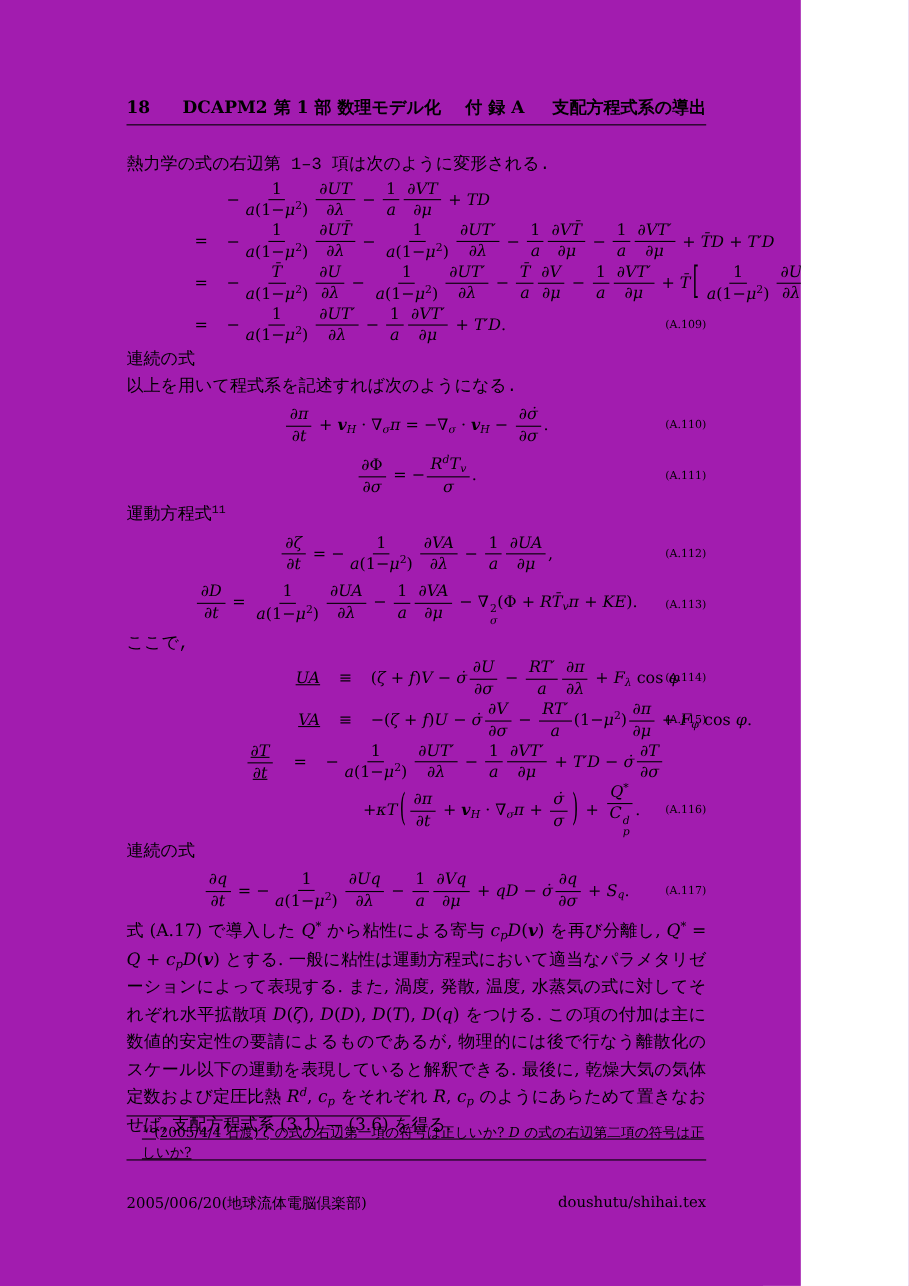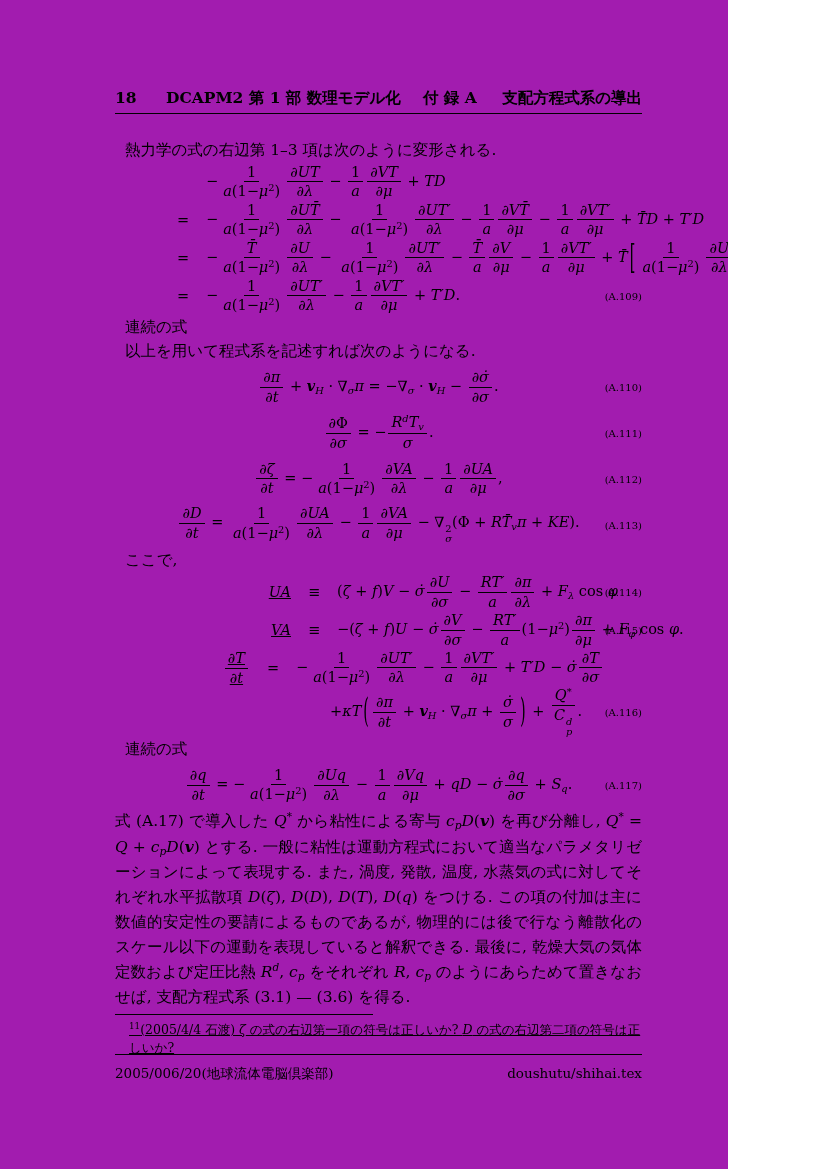--- a/index.html
+++ b/index.html
@@ -16,7 +16,7 @@
   .hrule{border-bottom:1px solid #000;margin-top:4px;}
   
   .content{padding-top:24px;font-size:15.5px;}
-  .tline{line-height:23px;margin:1px 10px;}
+  .tline{line-height:23px;margin:1px 0;font-family:Liberation Mono, monospace;}
   .para{line-height:25px;text-align:justify;margin-top:0;}
   
   .eqrow{display:flex;align-items:center;position:relative;min-height:38px;

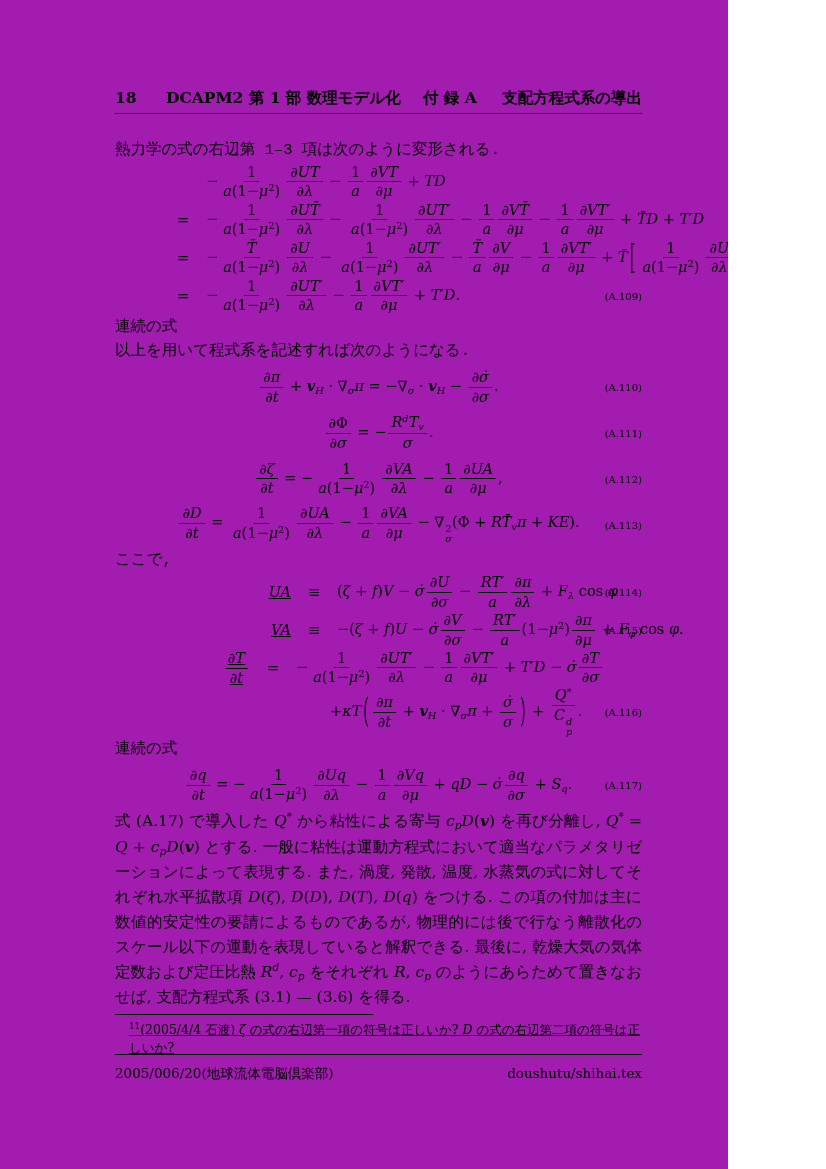--- a/index.html
+++ b/index.html
@@ -202,6 +202,7 @@
             </span><span class="mrm">.</span></span>
           <span class="tag">(A.111)</span>
         </div>
+        <div class="tline"><span class="mrm">運動方程式</span><span class="sup"><span class="mrm">11</span></span></div>
         <div class="eqrow single">
           <span class="mbody"><span class="frac">
               <span class="fnum"><span class="mit">∂ζ</span></span>

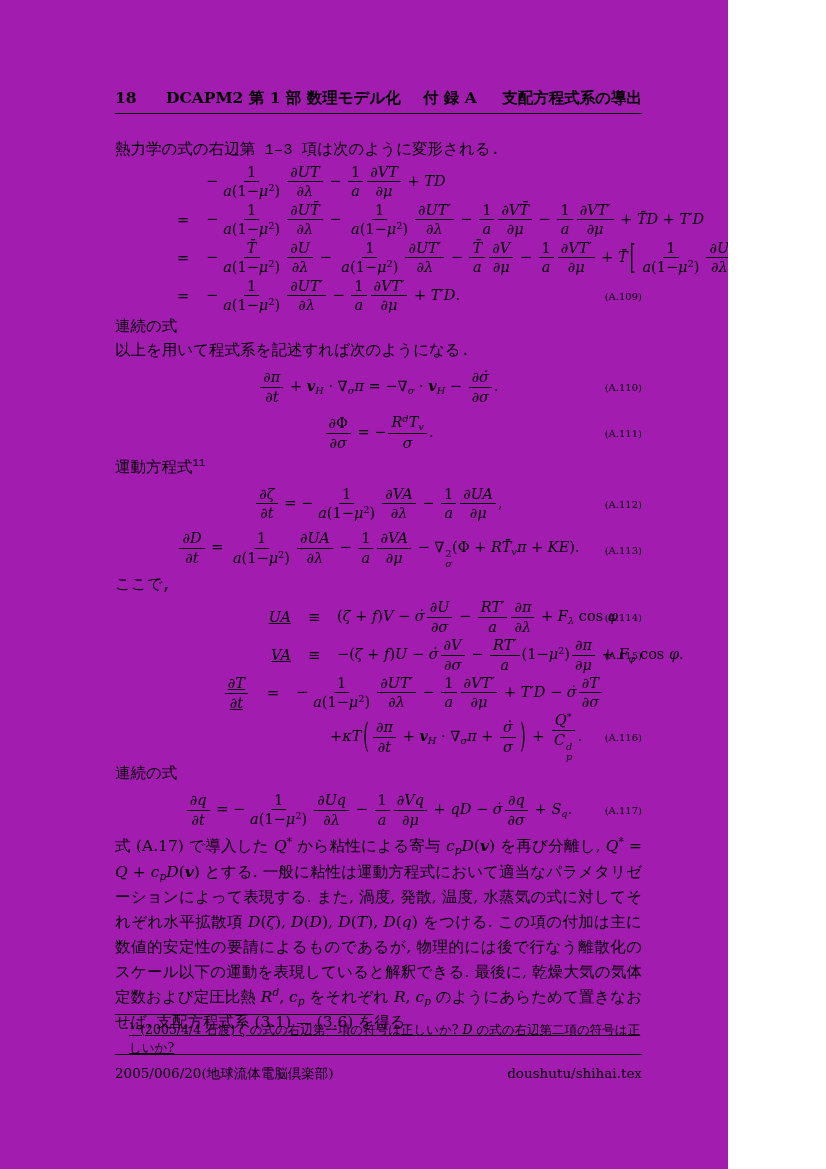--- a/index.html
+++ b/index.html
@@ -49,7 +49,7 @@
   
   .footer{position:absolute;left:115px;right:86px;top:1054px;}
   .ftrule{border-top:1px solid #000;}
-  .ftrow{display:flex;justify-content:space-between;margin-top:10px;font-size:13.5px;}
+  .ftrow{display:flex;justify-content:space-between;margin-top:30px;font-size:13.5px;}
 </style>
 </head>
 <body>

